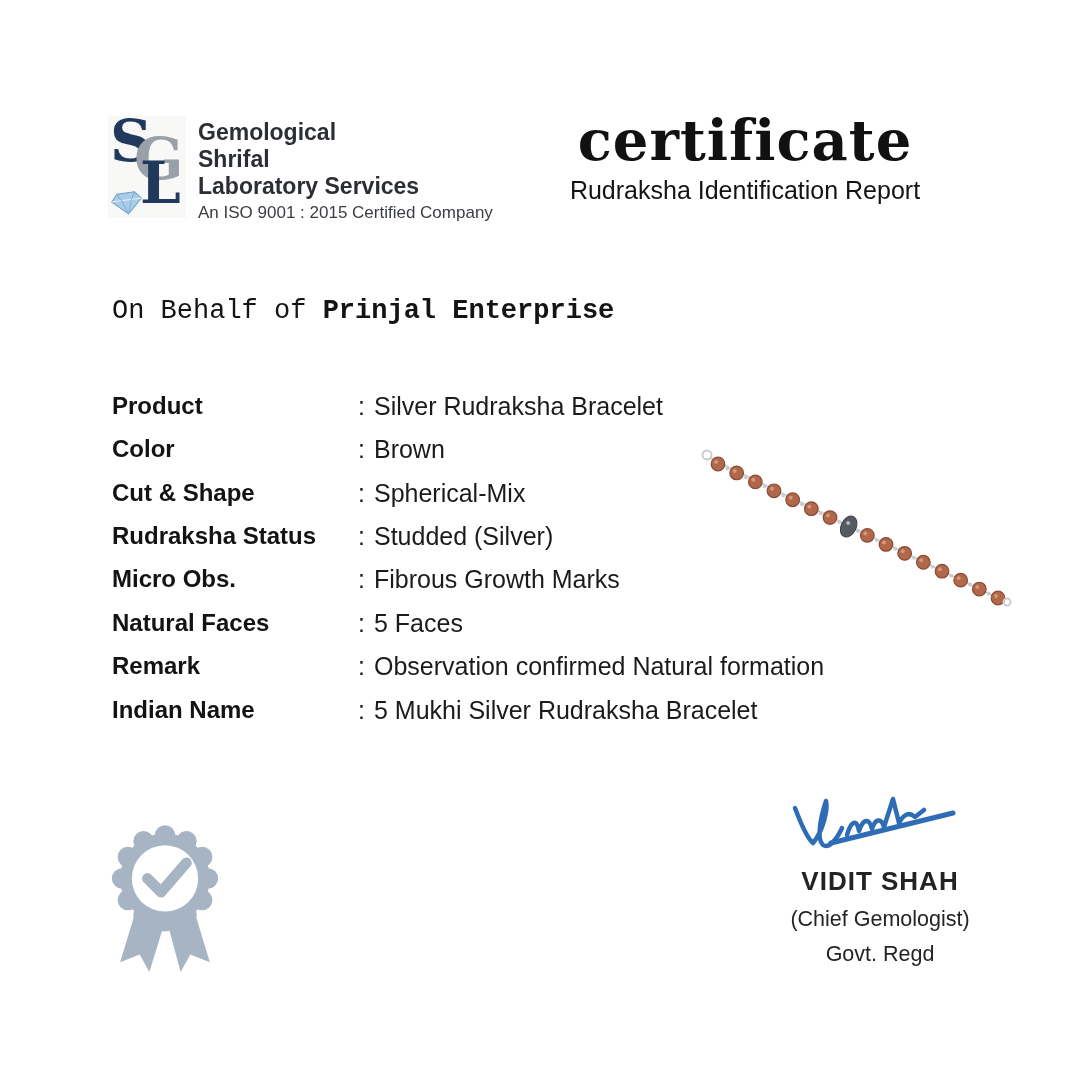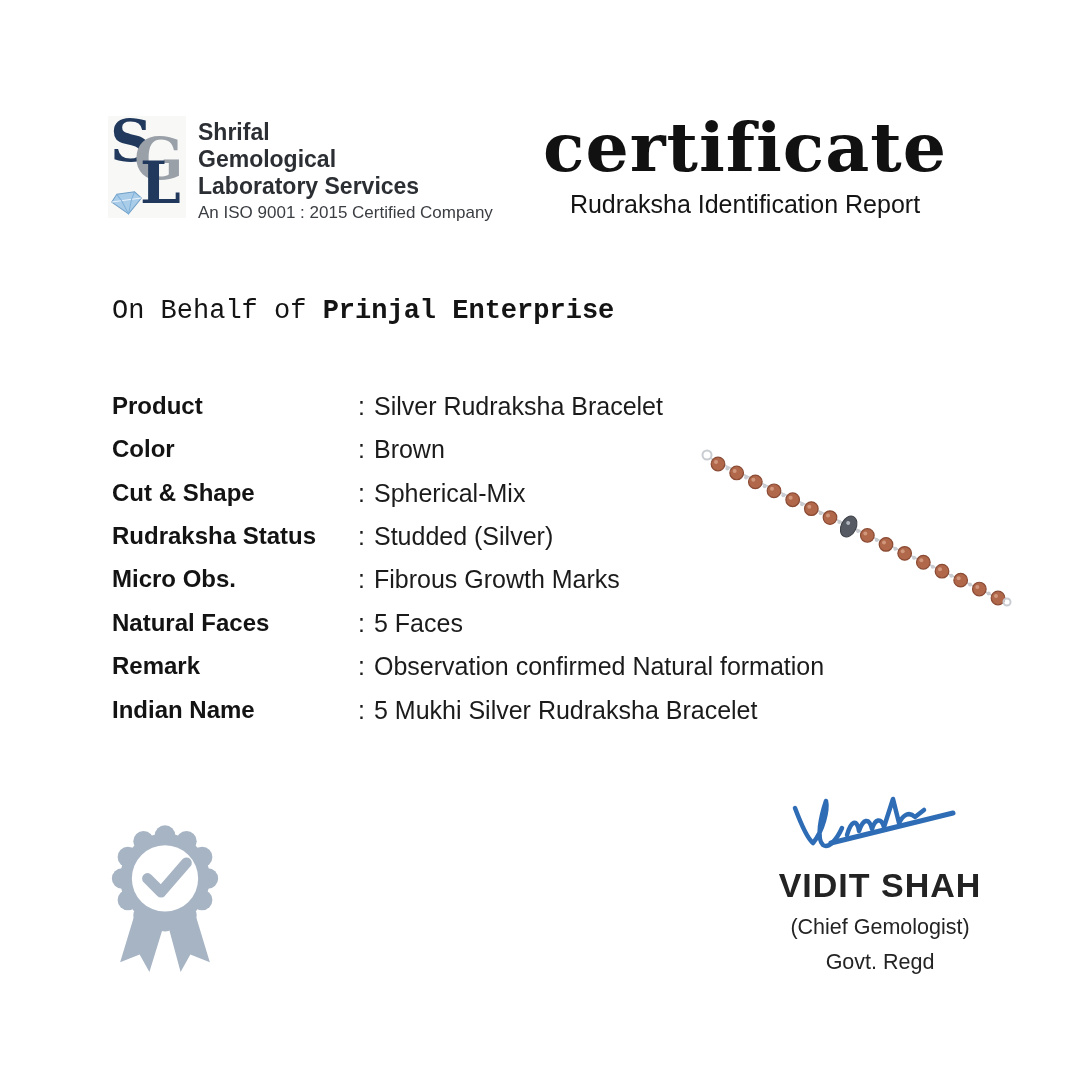--- a/index.html
+++ b/index.html
@@ -67,8 +67,8 @@
     </svg>
   </div>
   <div class="company-block">
+    <div class="company-line">Gemological</div>
     <div class="company-line">Shrifal</div>
-    <div class="company-line">Gemological</div>
     <div class="company-line">Laboratory Services</div>
     <div class="iso-line">An ISO 9001 : 2015 Certified Company</div>
   </div>

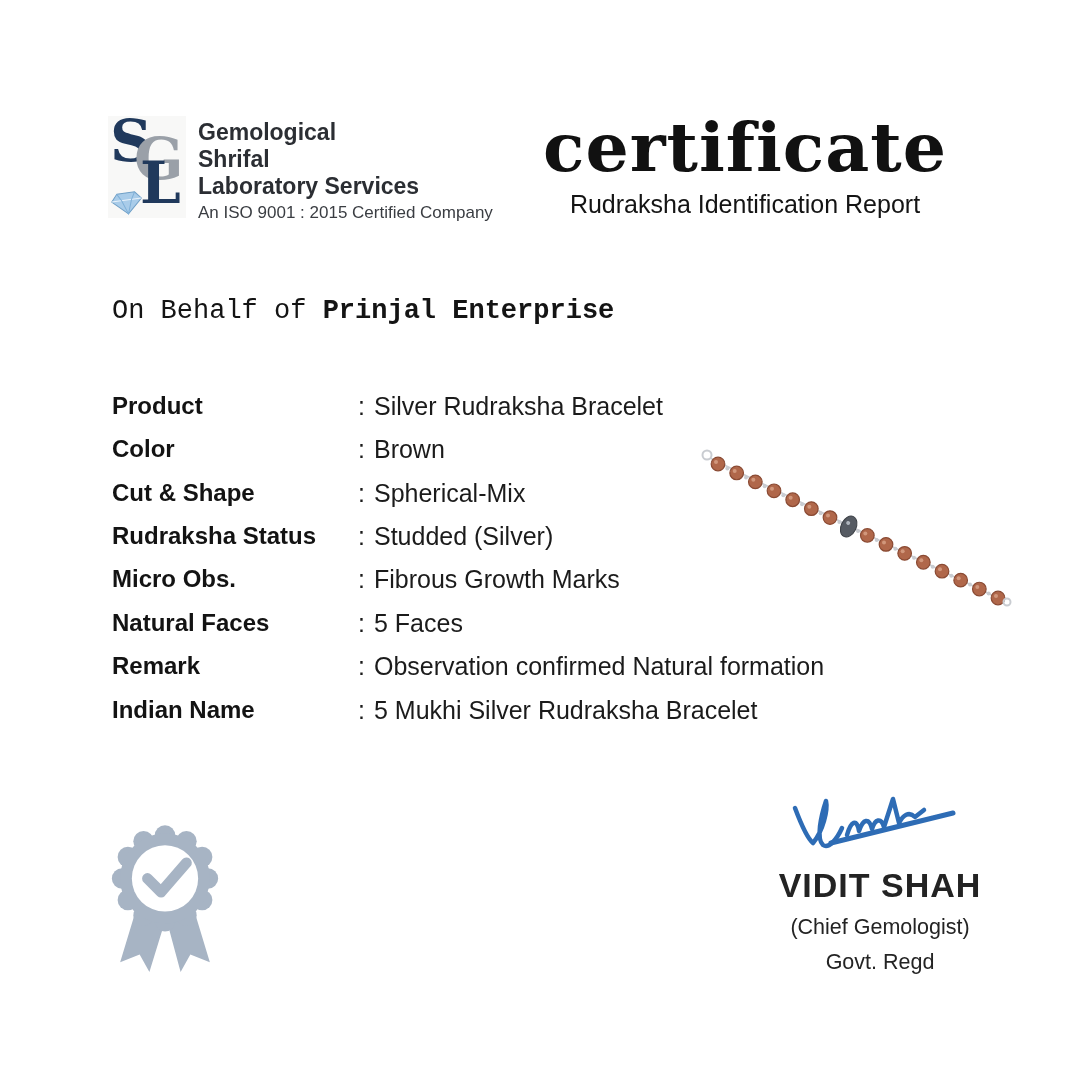--- a/index.html
+++ b/index.html
@@ -27,7 +27,7 @@
   .title-block { position:absolute; left:505px; top:108px; width:480px; text-align:center; }
   .cert-title {
     font-family:"DejaVu Serif", serif; font-weight:bold;
-    font-size:68px; line-height:1.15; color:#111111; letter-spacing:1px;
+    font-size:56px; line-height:1.15; color:#111111; letter-spacing:1px;
   }
   .cert-subtitle { font-size:25px; color:#141414; margin-top:4px; }
   

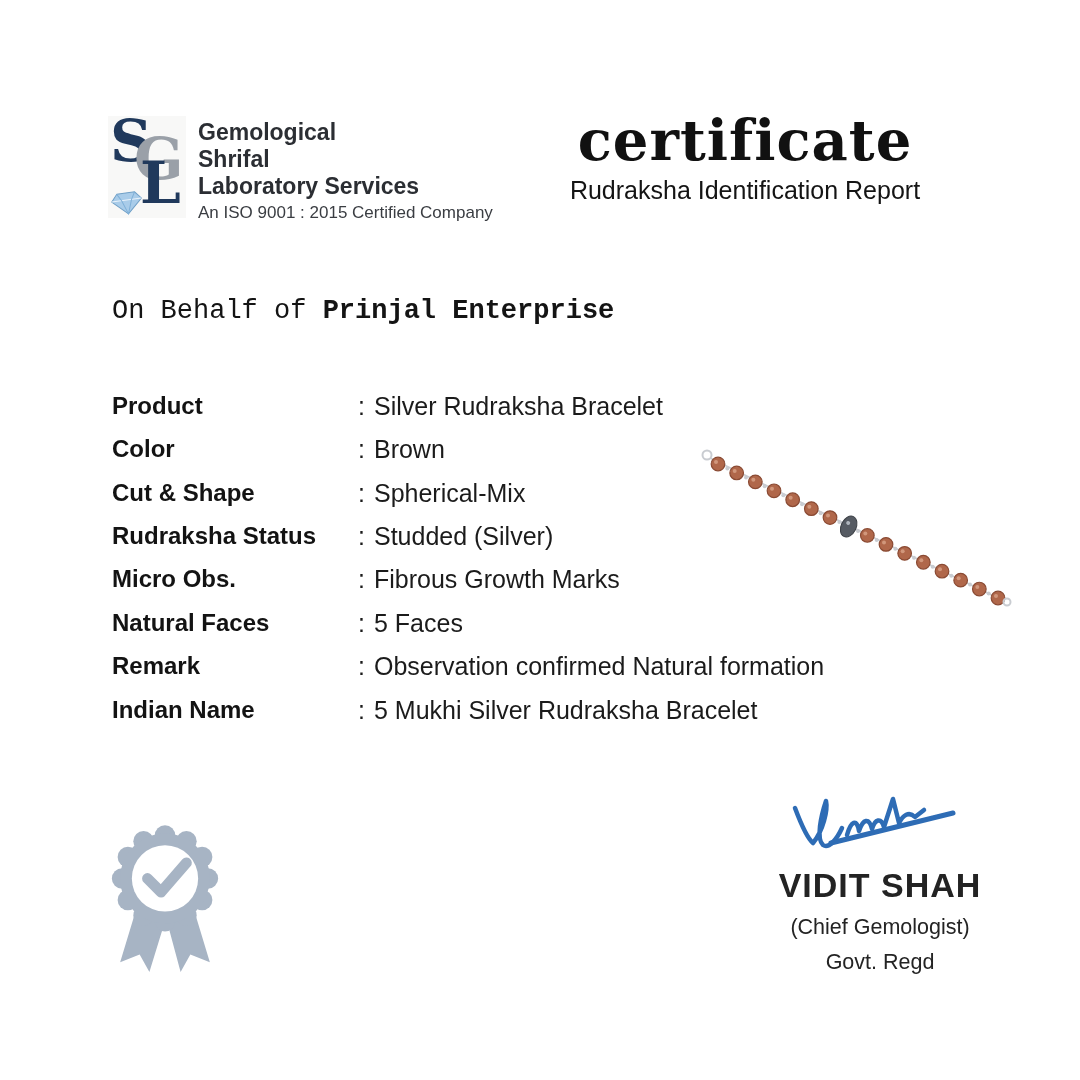--- a/index.html
+++ b/index.html
@@ -45,7 +45,7 @@
   
   .sign-block { position:absolute; left:750px; top:786px; width:260px; text-align:center; }
   .sign-svg { display:block; margin:0 auto; }
-  .sign-name { font-size:34px; font-weight:bold; letter-spacing:1px; color:#232323; margin-top:8px; }
+  .sign-name { font-size:26px; font-weight:bold; letter-spacing:1px; color:#232323; margin-top:8px; }
   .sign-title { font-size:21.5px; color:#242424; margin-top:10px; }
   .sign-regd { font-size:21.5px; color:#242424; margin-top:10px; }
 </style>

